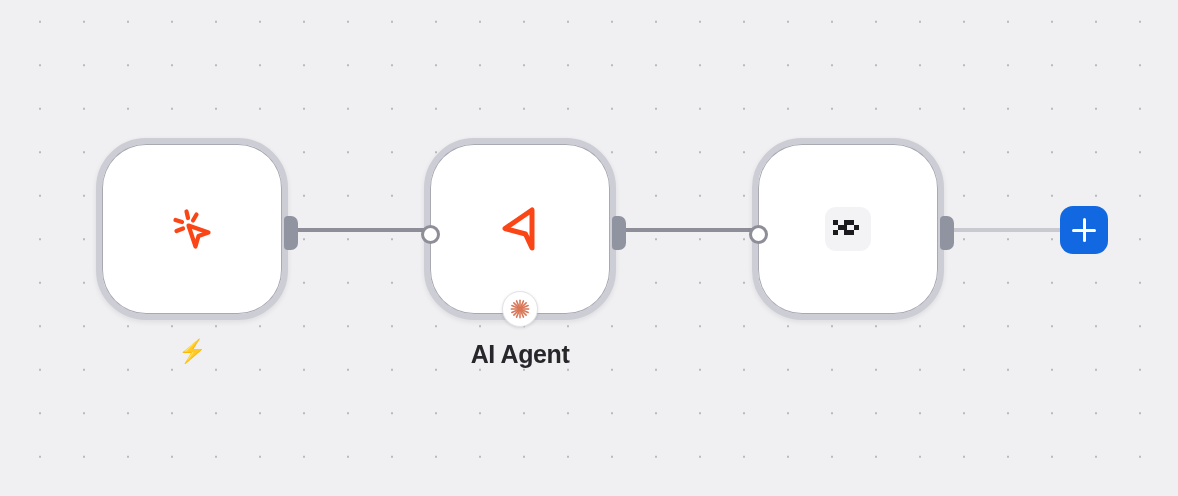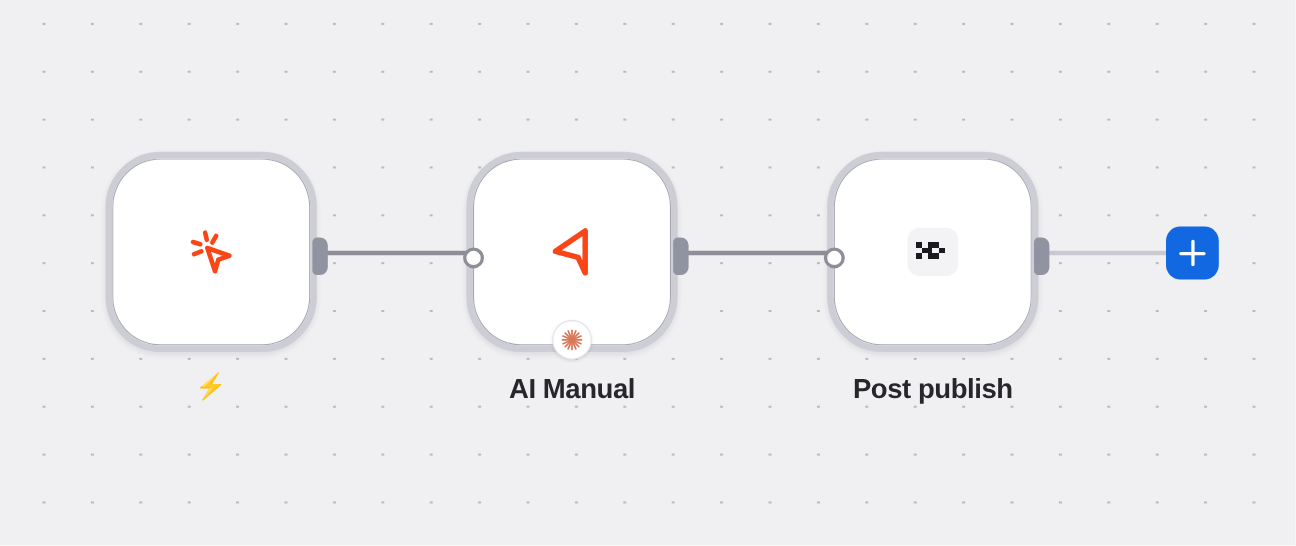--- a/index.html
+++ b/index.html
@@ -213,7 +213,7 @@
     </div>
 
     <div class="node-label">
-      <span>AI Manual</span>
+      <span>AI Agent</span>
     </div>
   </div>
 

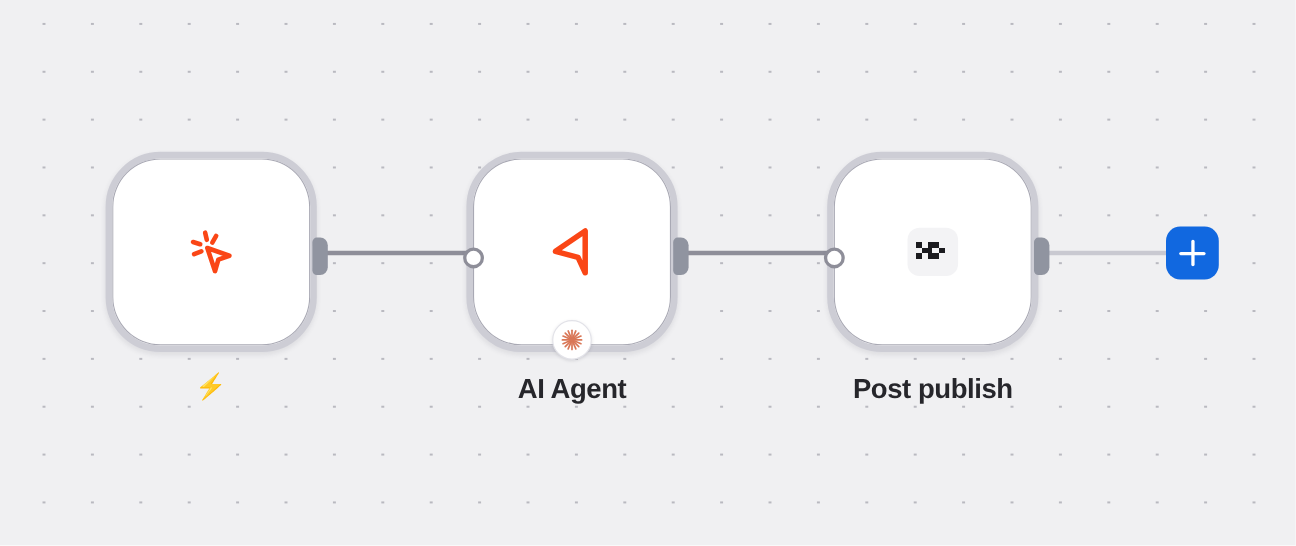--- a/index.html
+++ b/index.html
@@ -237,9 +237,6 @@
     </div>
     <div class="port-in" style="left:-9px; top:81px;"></div>
     <div class="port-out" style="left:182px; top:72px;"></div>
-    <div class="node-label">
-      <span>Post publish</span>
-    </div>
   </div>
 
   <button class="add-btn" style="left:1060px; top:206px;">

